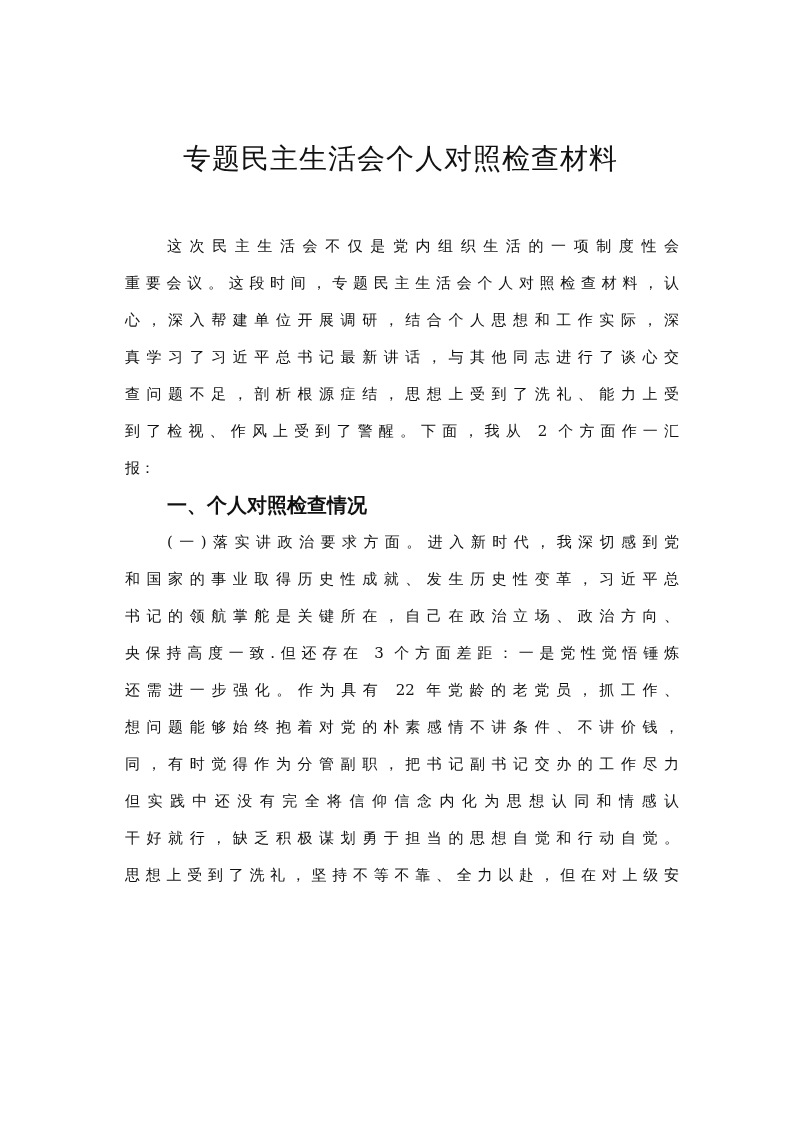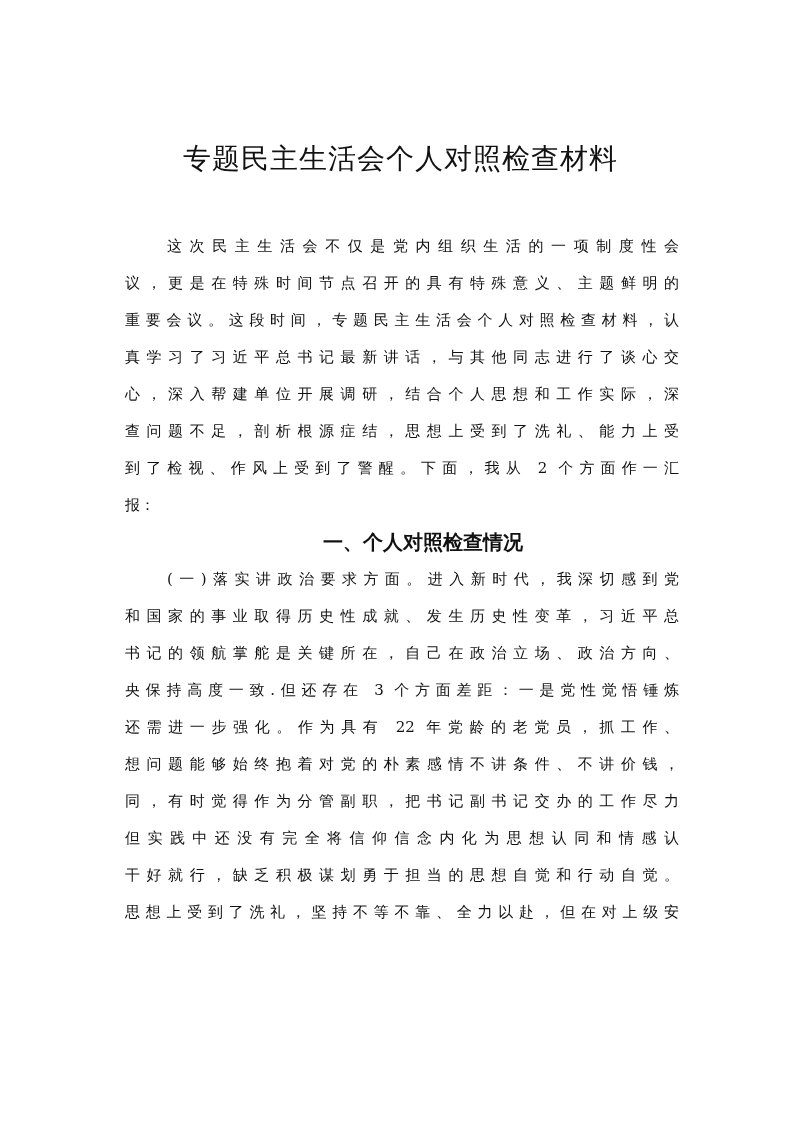--- a/index.html
+++ b/index.html
@@ -25,7 +25,6 @@
 
   <div class="body">
     <div class="line indent">这次民主生活会不仅是党内组织生活的一项制度性会</div>
-    <div class="line">议，更是在特殊时间节点召开的具有特殊意义、主题鲜明的</div>
     <div class="line">重要会议。这段时间，专题民主生活会个人对照检查材料，认</div>
     <div class="line">真学习了习近平总书记最新讲话，与其他同志进行了谈心交</div>
     <div class="line">心，深入帮建单位开展调研，结合个人思想和工作实际，深</div>

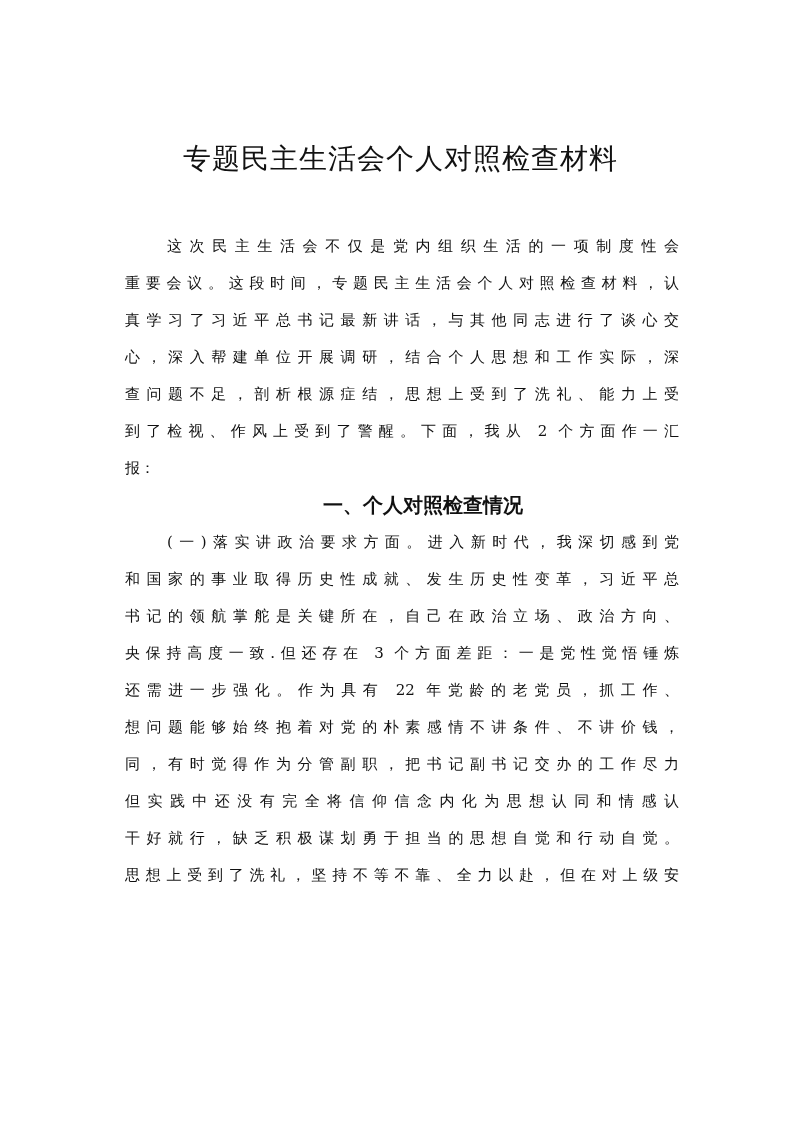--- a/index.html
+++ b/index.html
@@ -26,8 +26,8 @@
   <div class="body">
     <div class="line indent">这次民主生活会不仅是党内组织生活的一项制度性会</div>
     <div class="line">重要会议。这段时间，专题民主生活会个人对照检查材料，认</div>
+    <div class="line">心，深入帮建单位开展调研，结合个人思想和工作实际，深</div>
     <div class="line">真学习了习近平总书记最新讲话，与其他同志进行了谈心交</div>
-    <div class="line">心，深入帮建单位开展调研，结合个人思想和工作实际，深</div>
     <div class="line">查问题不足，剖析根源症结，思想上受到了洗礼、能力上受</div>
     <div class="line">到了检视、作风上受到了警醒。下面，我从 2 个方面作一汇</div>
     <div class="line last">报：</div>

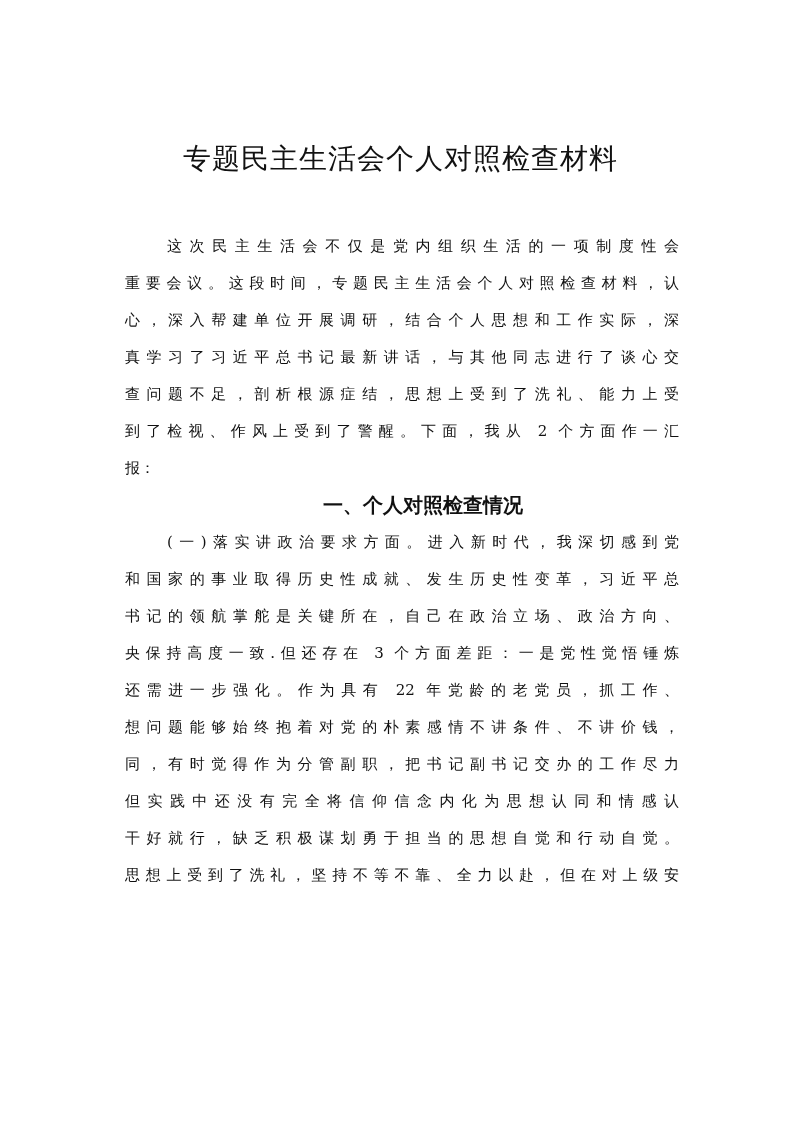--- a/index.html
+++ b/index.html
@@ -15,7 +15,7 @@
   .line.last { text-align-last: left; }
   .indent { padding-left: 42px; }
   .heading { font-family: "DejaVu Sans", "Liberation Sans", sans-serif; font-weight: bold;
-             font-size: 20px; height: 37px; line-height: 37px; padding-left: 42px; text-align: center; }
+             font-size: 20px; height: 37px; line-height: 37px; padding-left: 42px; }
 </style>
 </head>
 <body>

